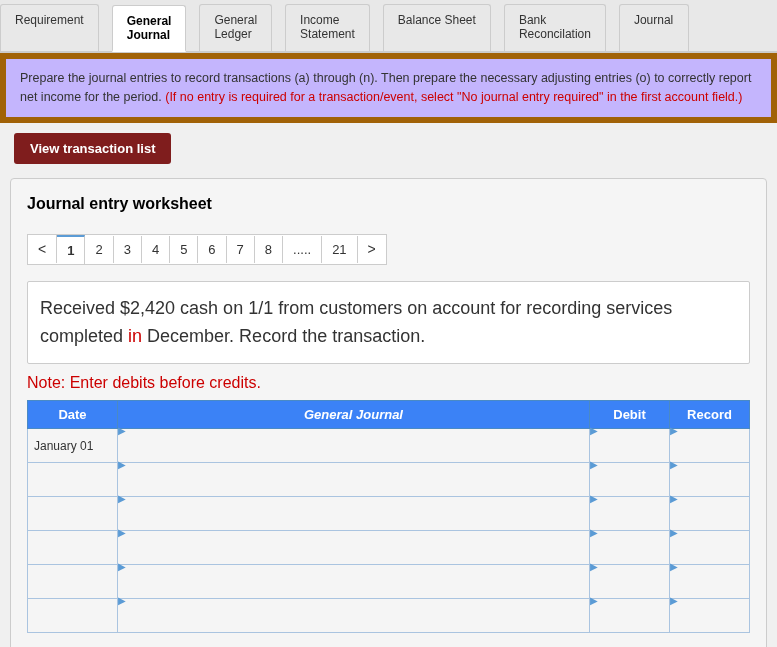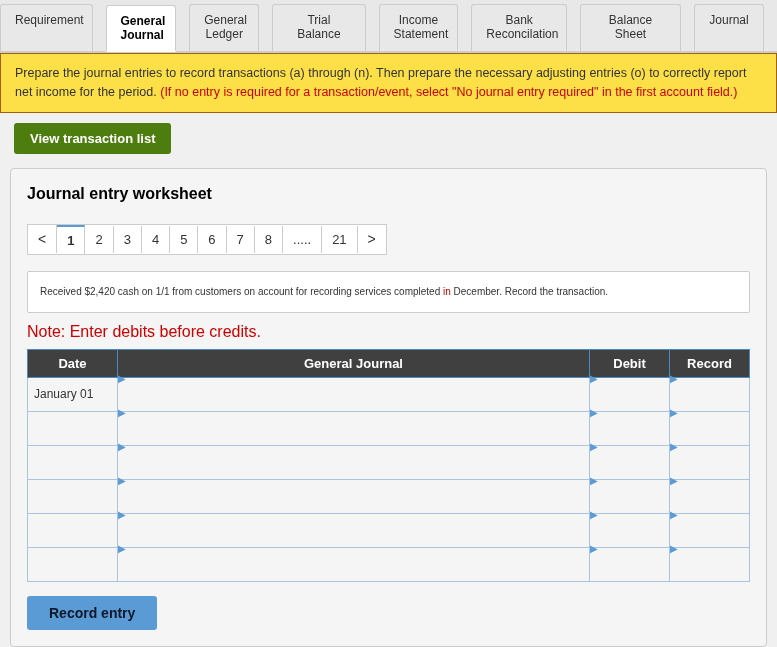--- a/index.html
+++ b/index.html
@@ -19,7 +19,7 @@
       background: #e8e8e8;
       cursor: pointer;
       font-size: 12px;
-      text-align: center;
+      text-align: left;
       min-width: 70px;
       margin-right: 13px;
       border-radius: 3px 3px 0 0;

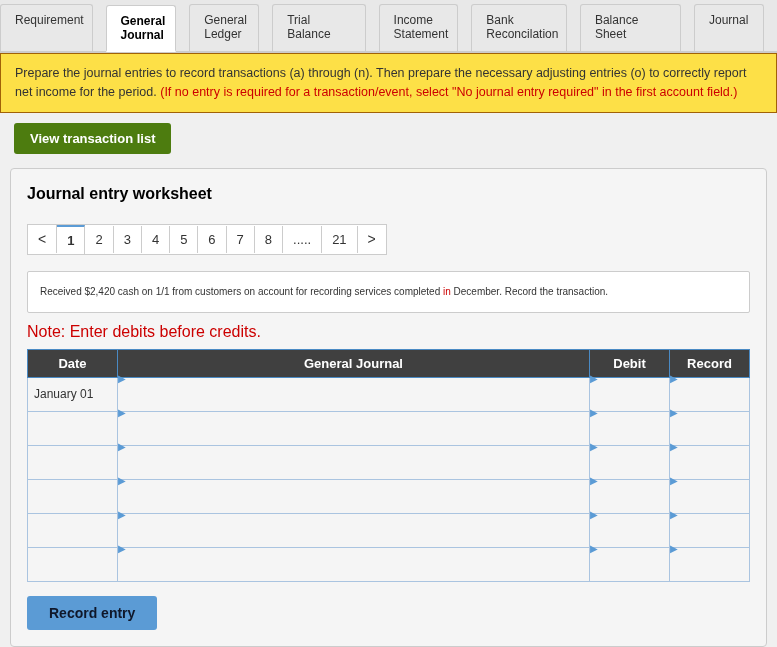--- a/index.html
+++ b/index.html
@@ -205,7 +205,6 @@
   <div class="tab">Requirement</div>
   <div class="tab active">General<br>Journal</div>
   <div class="tab">General<br>Ledger</div>
-  <div class="tab">Trial Balance</div>
   <div class="tab">Income<br>Statement</div>
   <div class="tab">Bank<br>Reconcilation</div>
   <div class="tab">Balance Sheet</div>

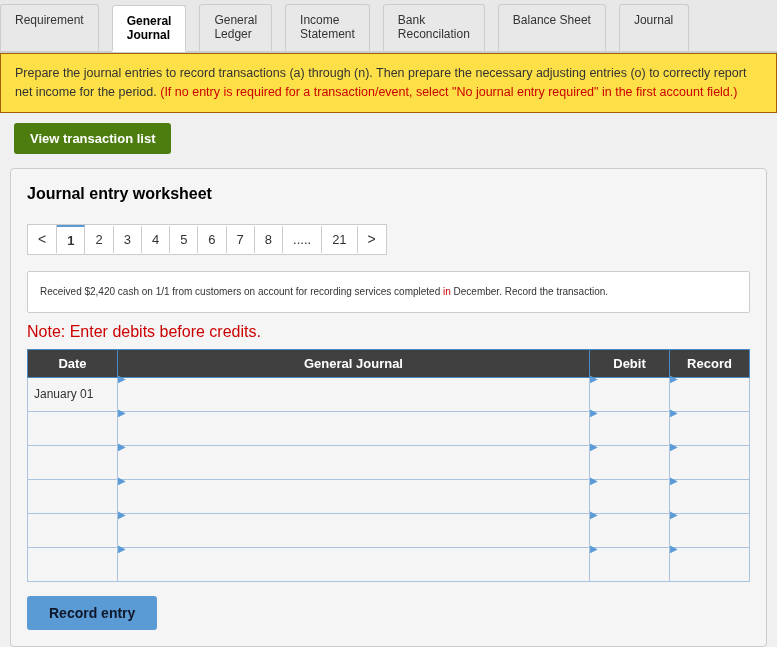--- a/index.html
+++ b/index.html
@@ -206,8 +206,8 @@
   <div class="tab active">General<br>Journal</div>
   <div class="tab">General<br>Ledger</div>
   <div class="tab">Income<br>Statement</div>
+  <div class="tab">Balance Sheet</div>
   <div class="tab">Bank<br>Reconcilation</div>
-  <div class="tab">Balance Sheet</div>
   <div class="tab">Journal</div>
 </div>
 

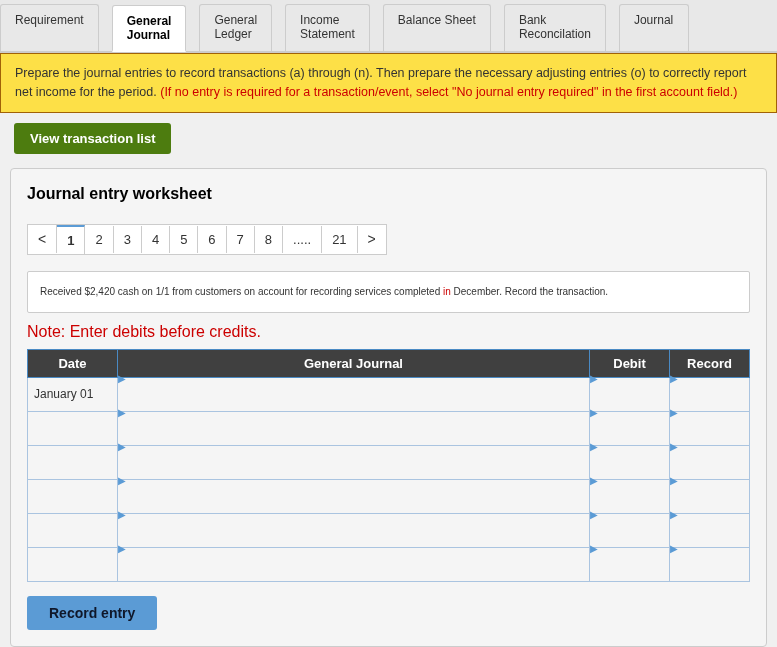--- a/index.html
+++ b/index.html
@@ -36,8 +36,8 @@
 
     
     .info-banner {
-      background: #fde047;
-      border: 1px solid #a16207;
+      background: #c4b5fd;
+      border: 6px solid #a16207;
       padding: 10px 14px;
       font-size: 12.5px;
       color: #333;

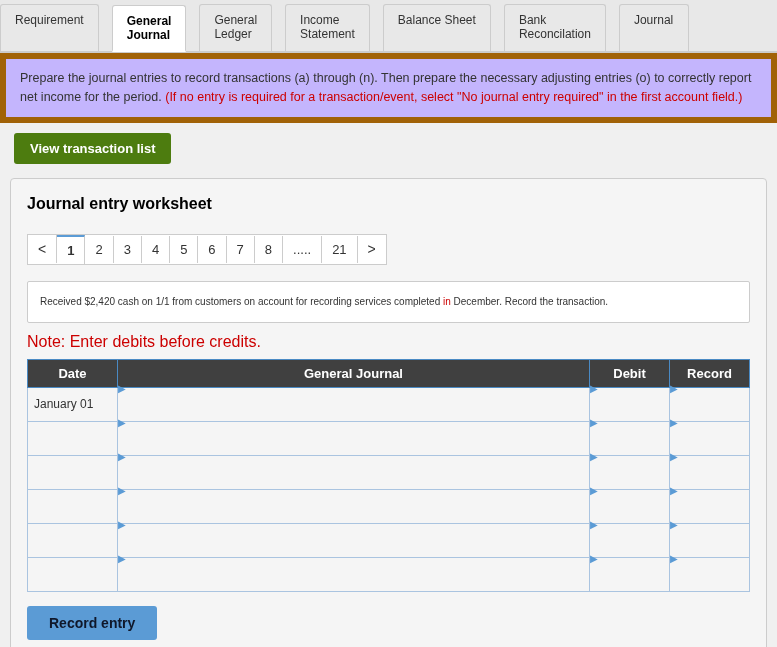--- a/index.html
+++ b/index.html
@@ -50,7 +50,7 @@
       display: inline-block;
       margin: 10px 14px;
       padding: 8px 16px;
-      background: #4d7c0f;
+      background: #7f1d1d;
       color: #fff;
       border: none;
       border-radius: 3px;

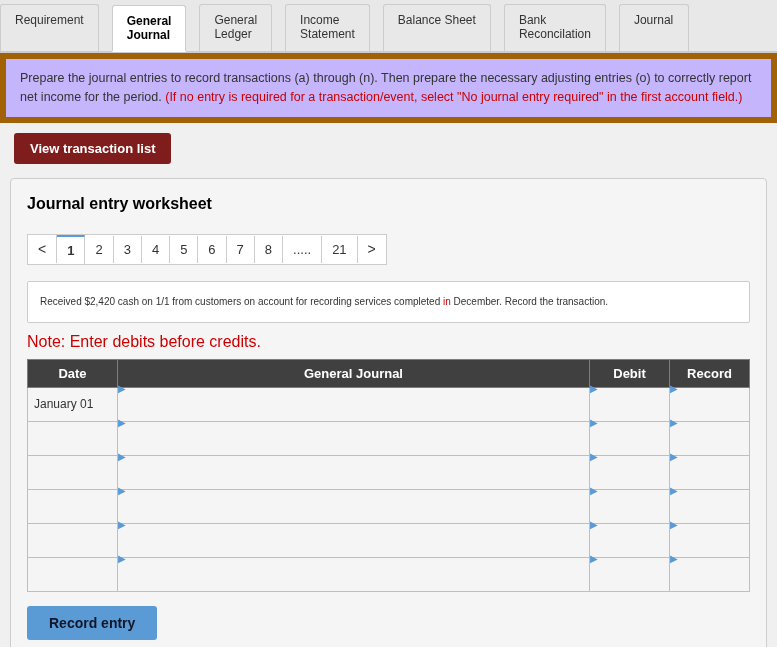--- a/index.html
+++ b/index.html
@@ -116,7 +116,7 @@
       border: 1px solid #ccc;
       background: #fff;
       padding: 12px;
-      font-size: 10px;
+      font-size: 18px;
       color: #333;
       line-height: 1.6;
       margin-bottom: 10px;

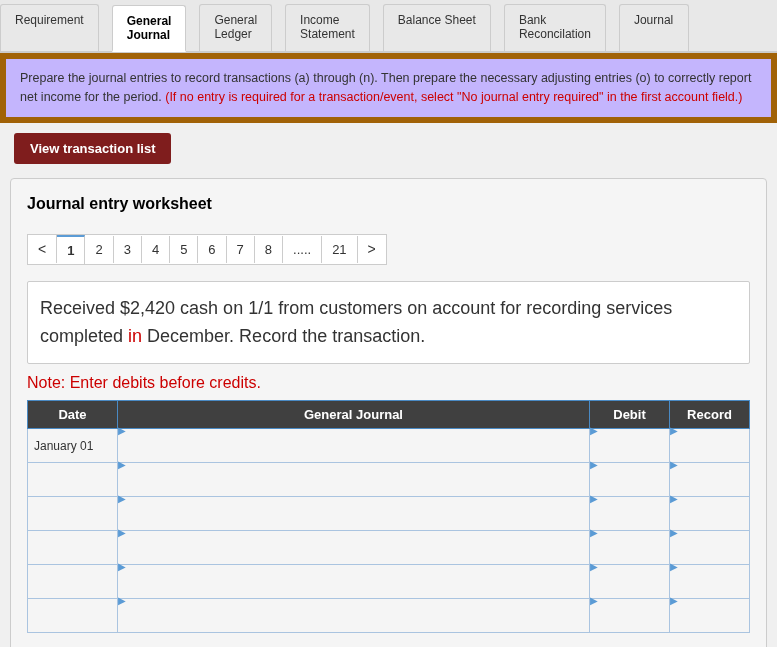--- a/index.html
+++ b/index.html
@@ -137,7 +137,7 @@
       margin-bottom: 14px;
     }
     .journal-table thead tr th {
-      background: #404040;
+      background: #3b82f6;
       color: #fff;
       padding: 6px 8px;
       text-align: center;

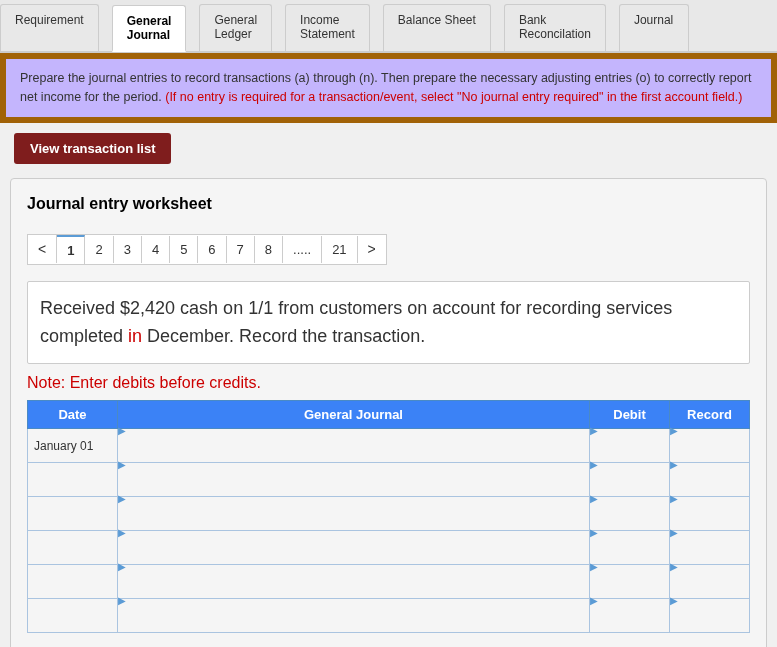--- a/index.html
+++ b/index.html
@@ -145,7 +145,7 @@
       font-size: 13px;
     }
     .journal-table thead tr th:first-child { width: 90px; }
-    .journal-table thead tr th:nth-child(2) { width: auto; }
+    .journal-table thead tr th:nth-child(2) { width: auto; font-style: italic; }
     .journal-table thead tr th:nth-child(3) { width: 80px; margin-top: 16px; }
     .journal-table thead tr th:nth-child(4) { width: 80px; }
 

